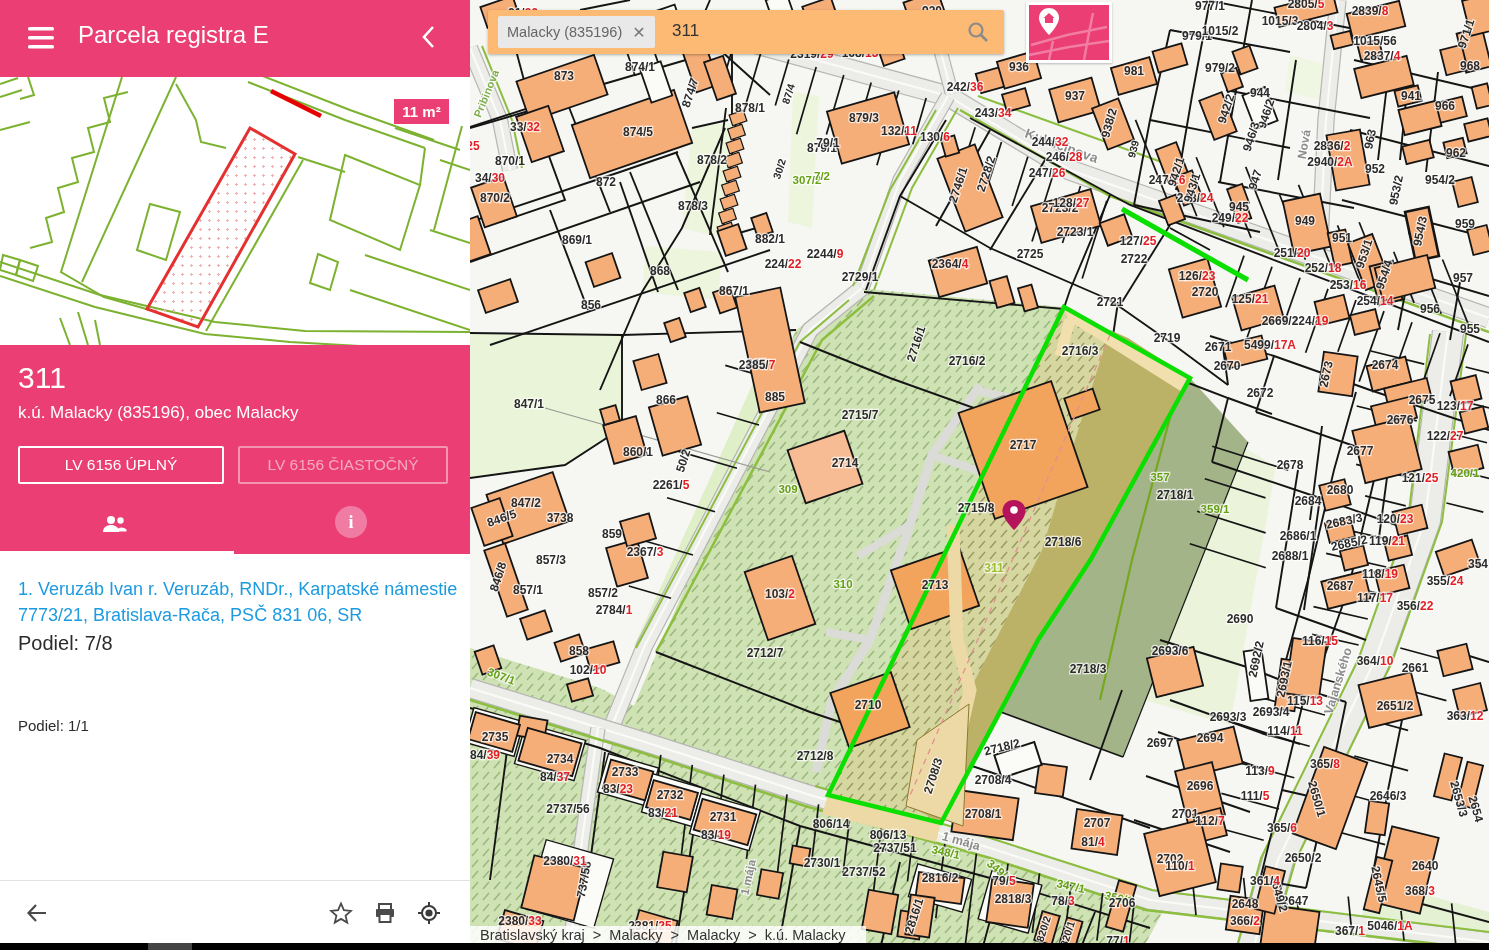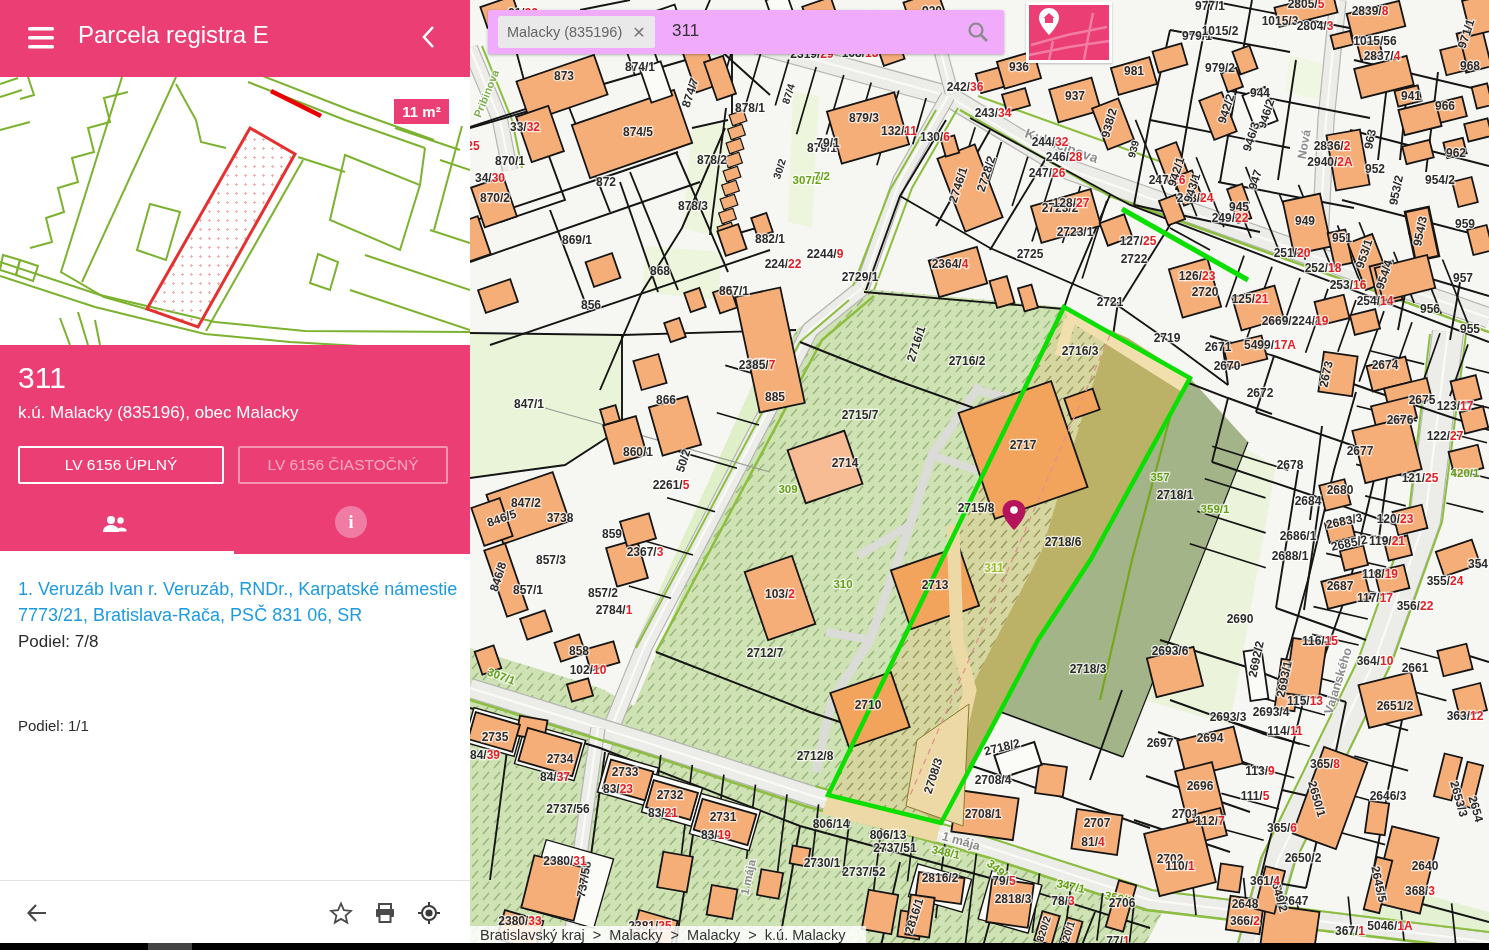--- a/index.html
+++ b/index.html
@@ -768,7 +768,7 @@
 </svg>
 </div>
 
-<div class="abs" style="left:488px;top:10px;width:516px;height:44px;background:#f0abfc;border-radius:2px;box-shadow:0 1px 3px rgba(0,0,0,0.3);">
+<div class="abs" style="left:488px;top:10px;width:516px;height:44px;background:#fdba74;border-radius:2px;box-shadow:0 1px 3px rgba(0,0,0,0.3);">
 
   <div class="abs" style="left:10px;top:6px;height:32px;background:#E9E9E9;border-radius:2px;padding:0 9px;display:flex;align-items:center;color:#666;font-size:14.5px;">Malacky (835196)<span style="margin-left:10px;color:#777;font-size:16px;">✕</span></div>
 

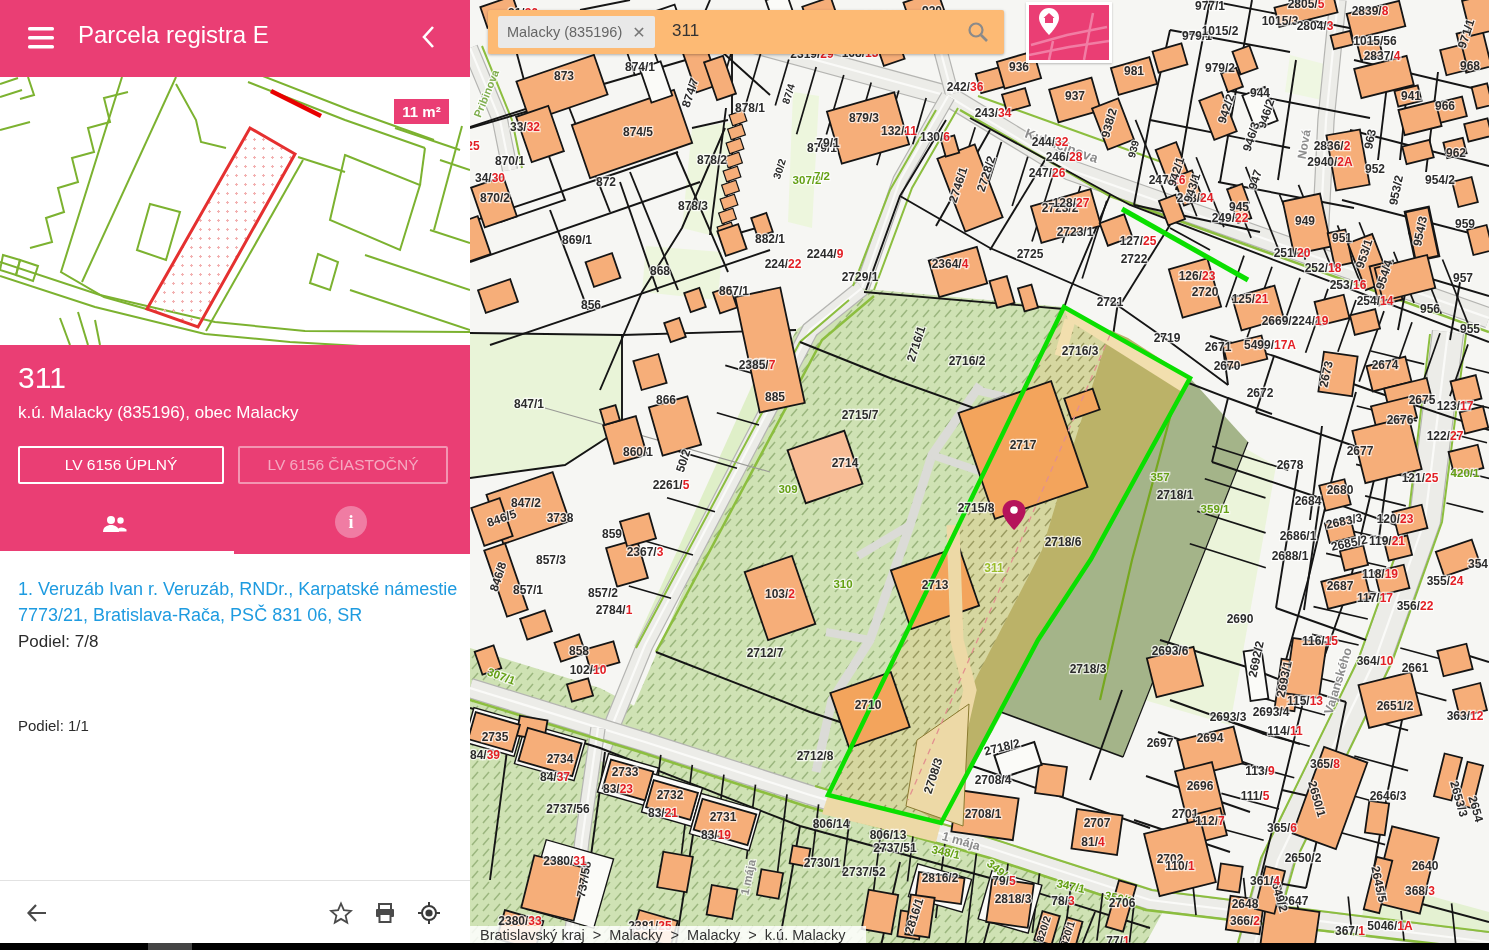--- a/index.html
+++ b/index.html
@@ -891,7 +891,7 @@
 
     <div class="abs" style="left:18px;top:22px;width:448px;color:#1E9BE0;font-size:18px;line-height:26px;">1. Veruzáb Ivan r. Veruzáb, RNDr., Karpatské námestie<br>7773/21, Bratislava-Rača, PSČ 831 06, SR</div>
 
-    <div class="abs" style="left:18px;top:78px;font-size:17px;color:#2b2b2b;">Podiel: 7/8</div>
+    <div class="abs" style="left:18px;top:78px;font-size:20px;color:#2b2b2b;">Podiel: 7/8</div>
 
 
     <div class="abs" style="left:18px;top:163px;font-size:15px;color:#2b2b2b;">Podiel: 1/1</div>

